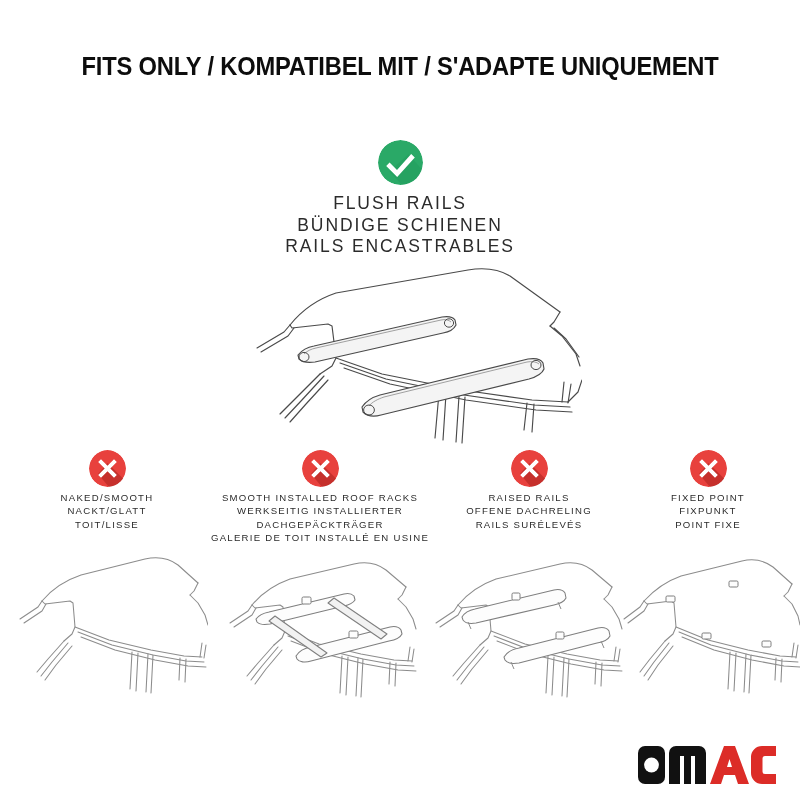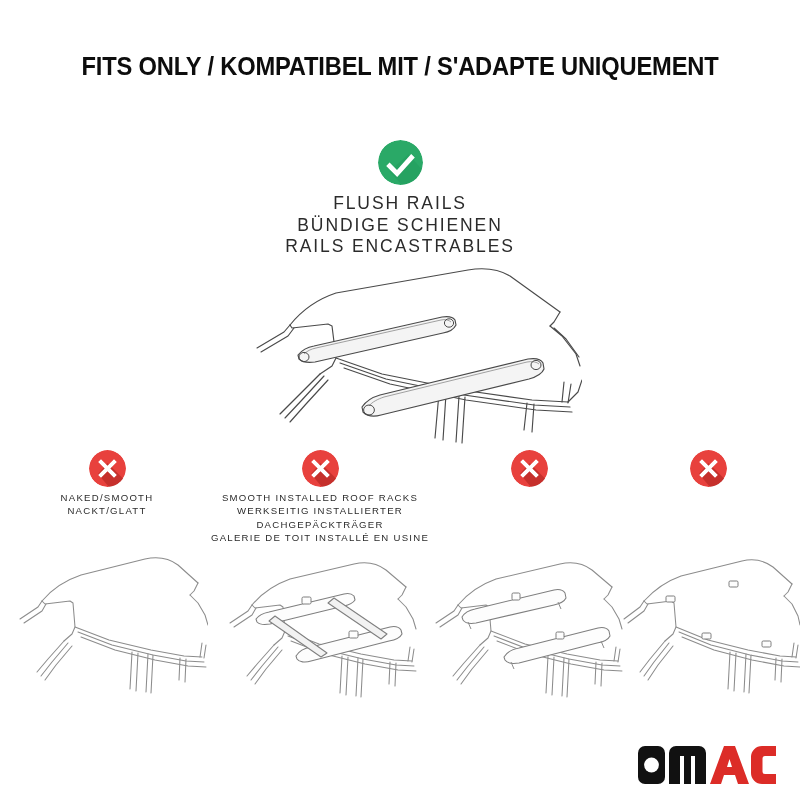--- a/index.html
+++ b/index.html
@@ -267,6 +267,11 @@
         </svg>
       </div>
     </div>
+    <div class="col-title">
+      <span class="ln">RAISED RAILS</span>
+      <span class="ln">OFFENE DACHRELING</span>
+      <span class="ln">RAILS SURÉLEVÉS</span>
+    </div>
     <div class="col-illus" style="left:-10px;top:103px;">
       <svg width="200" height="145" viewBox="0 0 200 145" xmlns="http://www.w3.org/2000/svg" aria-hidden="true">
         <g fill="none" stroke="#8c8c8c" stroke-width="1.05" stroke-linejoin="round" stroke-linecap="round">

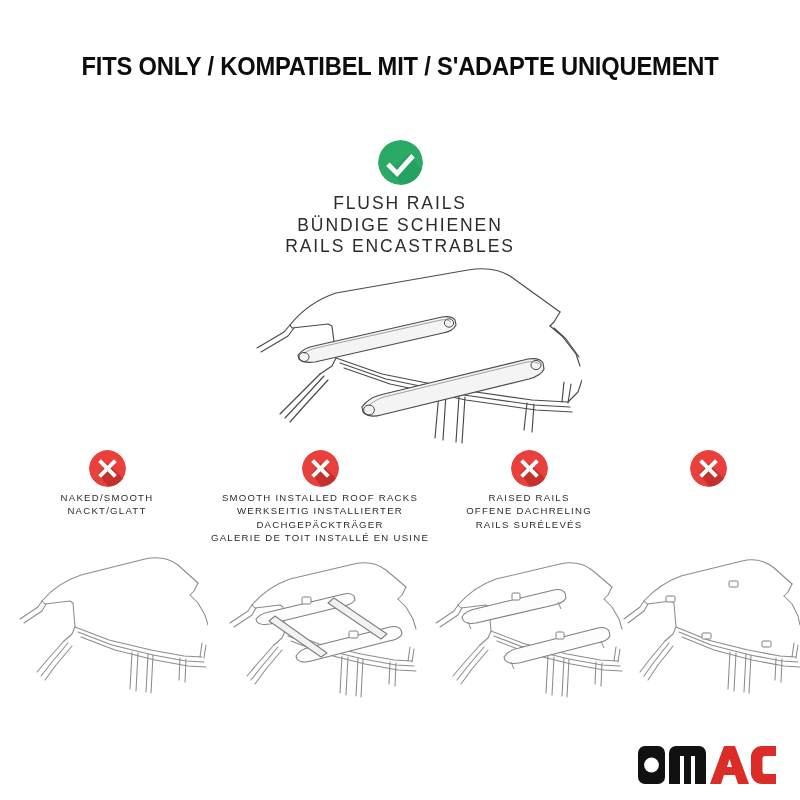--- a/index.html
+++ b/index.html
@@ -324,6 +324,11 @@
         </svg>
       </div>
     </div>
+    <div class="col-title">
+      <span class="ln">FIXED POINT</span>
+      <span class="ln">FIXPUNKT</span>
+      <span class="ln">POINT FIXE</span>
+    </div>
     <div class="col-illus" style="left:2px;top:103px;">
       <svg width="182" height="145" viewBox="0 0 182 145" xmlns="http://www.w3.org/2000/svg" aria-hidden="true">
         <g fill="none" stroke="#8c8c8c" stroke-width="1.05" stroke-linejoin="round" stroke-linecap="round">

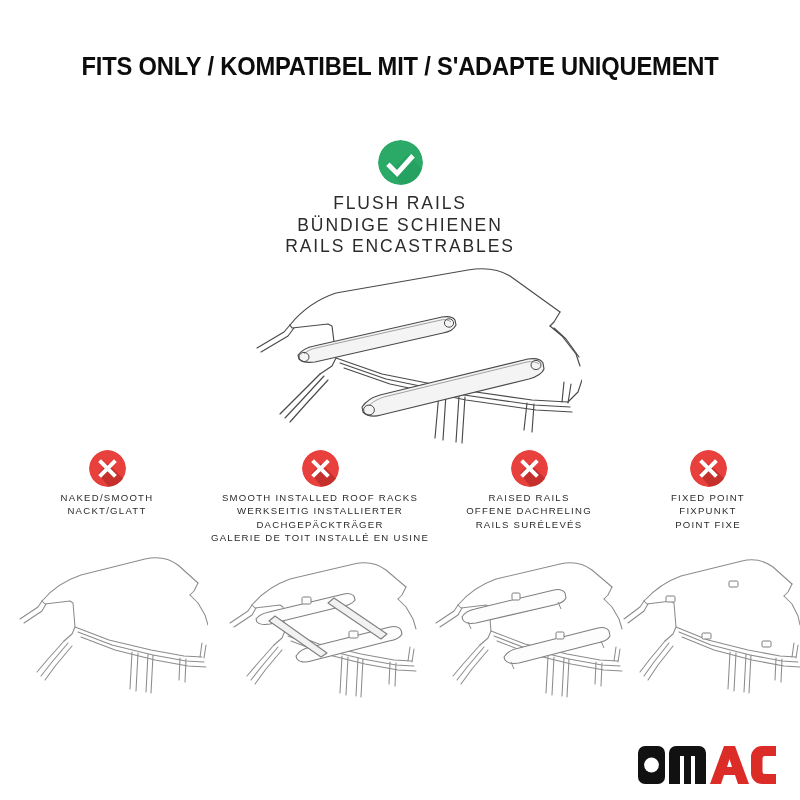--- a/index.html
+++ b/index.html
@@ -166,6 +166,7 @@
     <div class="col-title">
       <span class="ln">NAKED/SMOOTH</span>
       <span class="ln">NACKT/GLATT</span>
+      <span class="ln">TOIT/LISSE</span>
     </div>
     <div class="col-illus" style="left:4px;top:103px;">
       <svg width="196" height="145" viewBox="0 0 196 145" xmlns="http://www.w3.org/2000/svg" aria-hidden="true">

